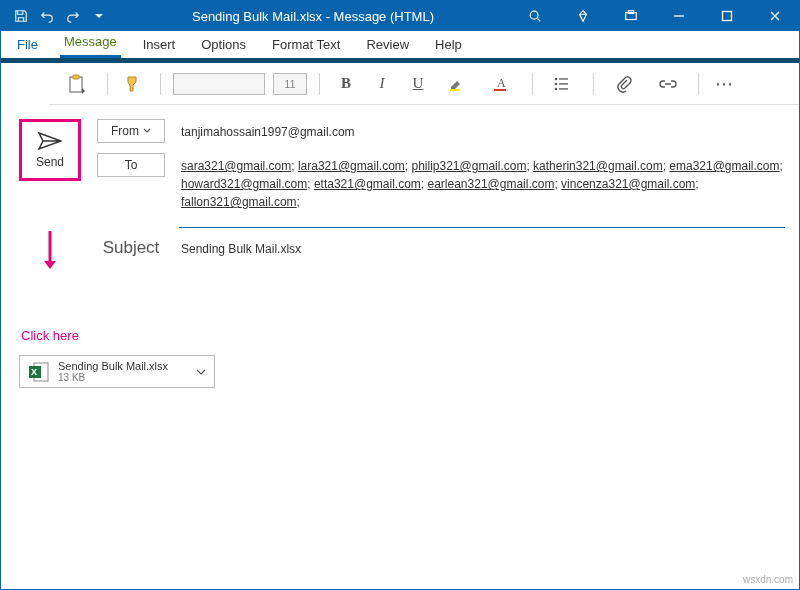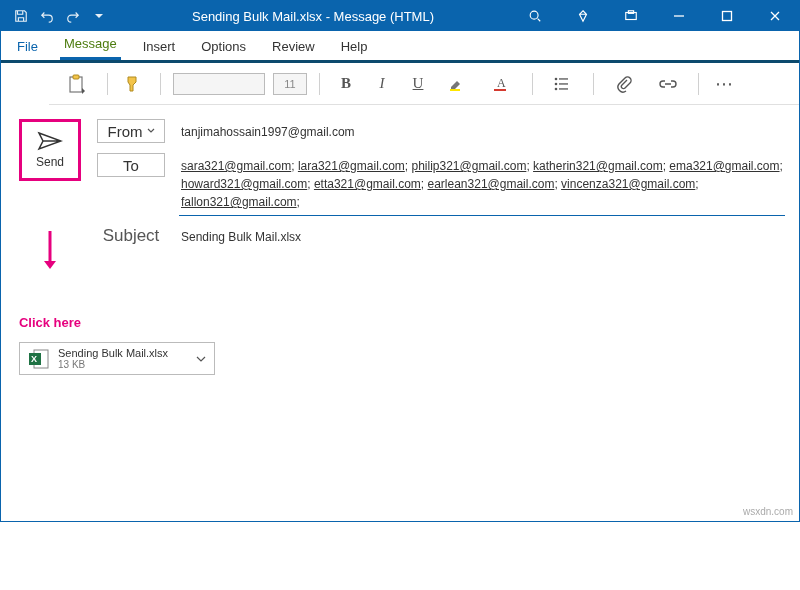--- a/index.html
+++ b/index.html
@@ -4,7 +4,7 @@
 <style>
 * { box-sizing: border-box; margin: 0; padding: 0; }
 body { font-family: "Segoe UI", Arial, sans-serif; font-size: 12px; background: #fff; color: #333; }
-.window { width: 800px; height: 522px; border: 1px solid #0a64ad; position: relative; background: #fff; }
+.window { width: 800px; height: 590px; border: 1px solid #0a64ad; position: relative; background: #fff; }
 .titlebar { height: 30px; background: #0a64ad; display: flex; align-items: center; color: #fff; }
 .qat { display: flex; gap: 2px; align-items: center; padding-left: 8px; }
 .qat-btn { width: 24px; height: 24px; display: flex; align-items: center; justify-content: center; cursor: pointer; opacity: 0.9; }

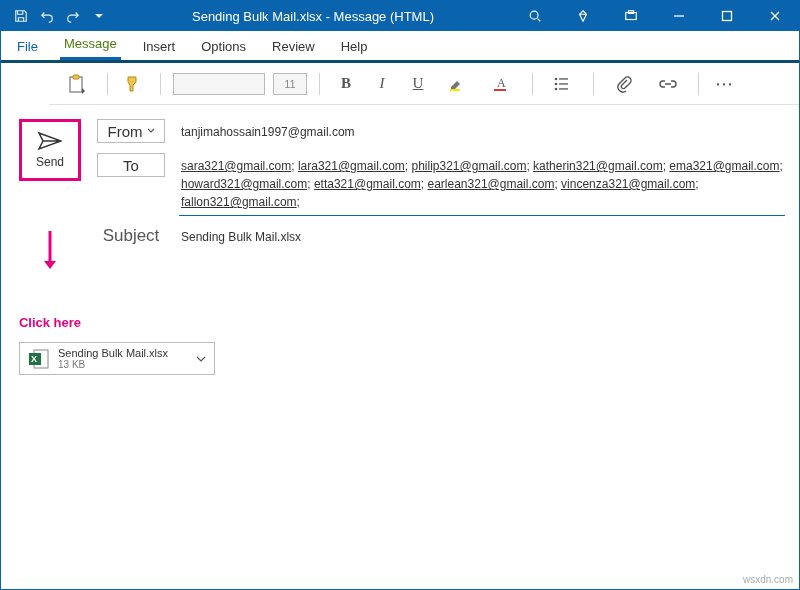--- a/index.html
+++ b/index.html
@@ -11,7 +11,7 @@
 .title-text { flex: 1; text-align: center; font-size: 13px; color: #fff; }
 .wincontrols { display: flex; gap: 8px; padding-right: 4px; align-items: center; }
 .winbtn { width: 40px; height: 30px; display: flex; align-items: center; justify-content: center; cursor: pointer; }
-.ribbon-tabs { height: 32px; background: #fff; display: flex; align-items: flex-end; padding-left: 12px; gap: 18px; border-bottom: 3px solid #0c4a6e; font-size: 13px; }
+.ribbon-tabs { height: 32px; background: #fff; display: flex; align-items: flex-end; padding-left: 12px; gap: 18px; border-bottom: 5px solid #0c4a6e; font-size: 13px; }
 .tab { padding: 6px 4px; cursor: pointer; color: #333; }
 .tab.active { color: #4d7c0f; border-bottom: 3px solid #0a64ad; font-weight: 500; }
 .tab.file { color: #0a64ad; }

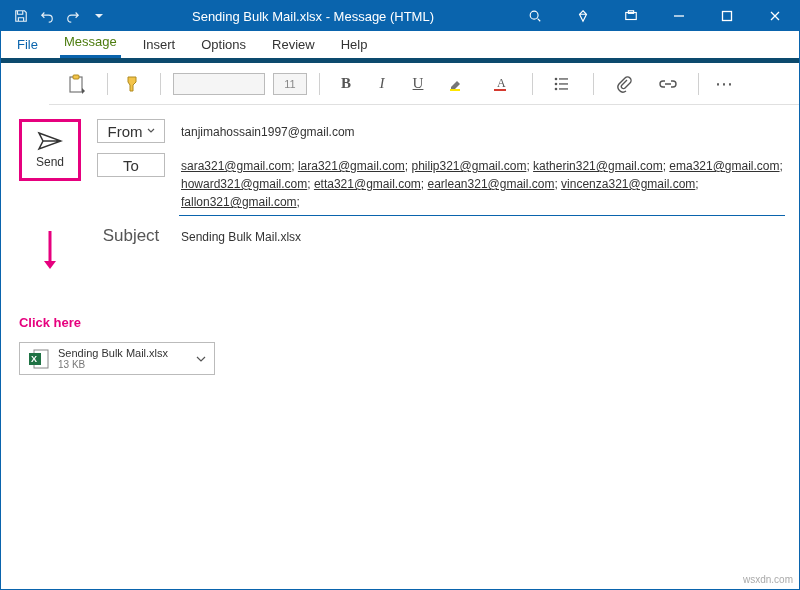--- a/index.html
+++ b/index.html
@@ -112,6 +112,7 @@
     <div class="tab active">Message</div>
     <div class="tab">Insert</div>
     <div class="tab">Options</div>
+    <div class="tab">Format Text</div>
     <div class="tab">Review</div>
     <div class="tab">Help</div>
   </div>

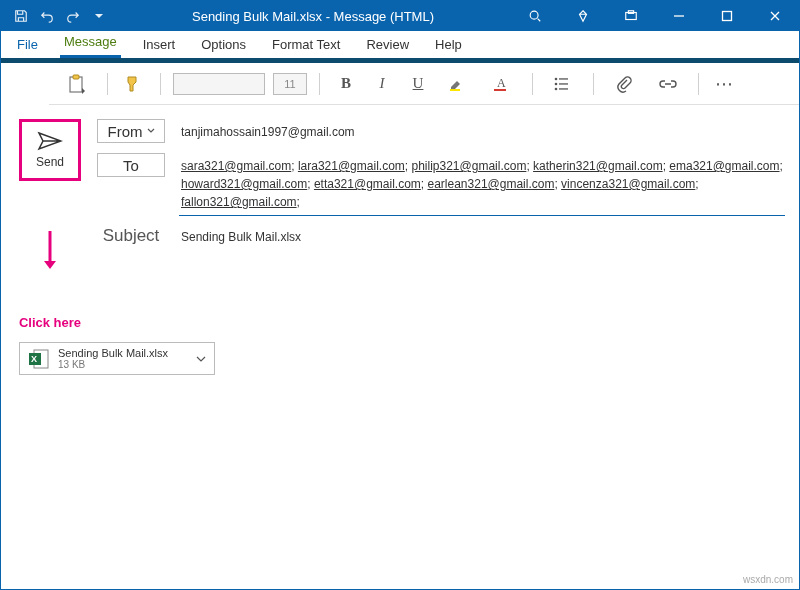--- a/index.html
+++ b/index.html
@@ -29,7 +29,7 @@
 .clickhere { color: #e6007e; font-weight: bold; font-size: 13px; margin-top: 4px; }
 .fieldcol { flex: 1; margin-left: 12px; }
 .row { display: flex; align-items: flex-start; margin-bottom: 8px; }
-.row .lblbtn { width: 68px; height: 24px; border: 1px solid #bbb; background: #fff; display: flex; align-items: center; justify-content: center; cursor: pointer; font-size: 15px; color: #333; gap: 4px; text-align: right; }
+.row .lblbtn { width: 68px; height: 24px; border: 1px solid #bbb; background: #fff; display: flex; align-items: center; justify-content: center; cursor: pointer; font-size: 12px; color: #333; gap: 4px; text-align: right; }
 .row .lbltext { width: 68px; height: 24px; display: flex; align-items: center; justify-content: center; font-size: 17px; color: #555; }
 .row .fieldval { flex: 1; margin-left: 14px; padding: 4px 2px; font-size: 12px; color: #333; line-height: 1.5; }
 .fieldval.to a { color: #333; text-decoration: underline; }

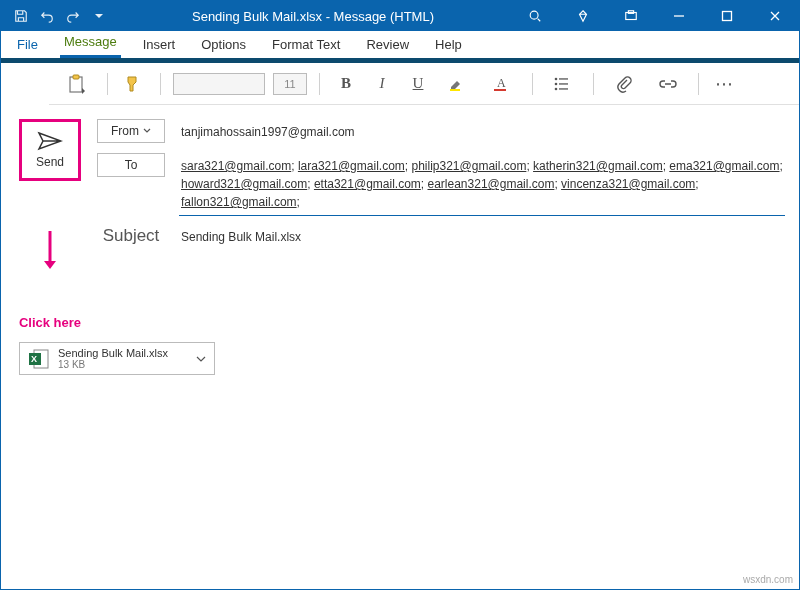--- a/index.html
+++ b/index.html
@@ -33,7 +33,7 @@
 .row .lbltext { width: 68px; height: 24px; display: flex; align-items: center; justify-content: center; font-size: 17px; color: #555; }
 .row .fieldval { flex: 1; margin-left: 14px; padding: 4px 2px; font-size: 12px; color: #333; line-height: 1.5; }
 .fieldval.to a { color: #333; text-decoration: underline; }
-.fieldval.to { border-bottom: 1px solid #0a64ad; padding-bottom: 4px; }
+.fieldval.to { border-bottom: 1px solid #0a64ad; padding-bottom: 16px; }
 .attach-area { padding: 12px 18px; }
 .attachment { display: inline-flex; align-items: center; border: 1px solid #bbb; padding: 4px 8px; gap: 8px; cursor: pointer; }
 .attachment .xicon { width: 22px; height: 22px; display: flex; align-items: center; justify-content: center; }

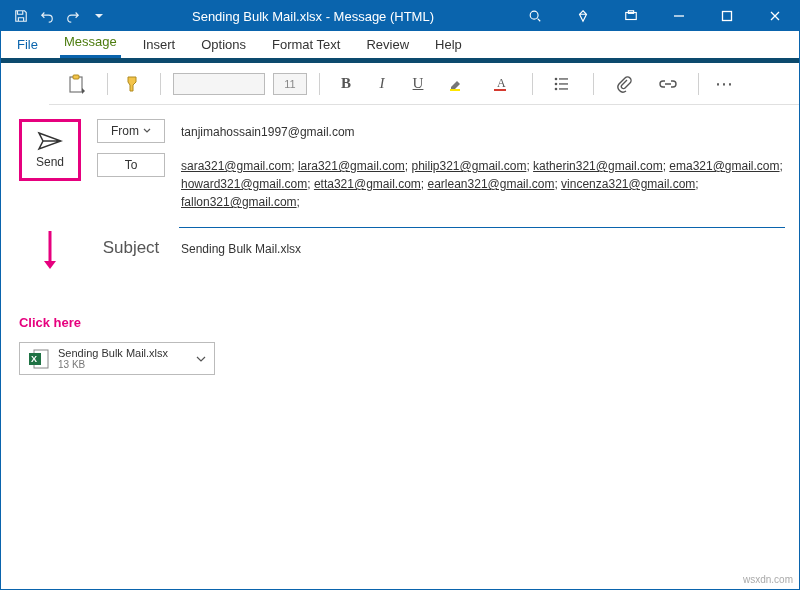--- a/index.html
+++ b/index.html
@@ -26,7 +26,7 @@
 .sendbtn { width: 62px; height: 62px; border: 3px solid #e6007e; background: #fff; display: flex; flex-direction: column; align-items: center; justify-content: center; cursor: pointer; gap: 4px; }
 .sendbtn span { font-size: 12px; color: #333; }
 .arrow-down { margin-top: 10px; color: #e6007e; font-size: 18px; }
-.clickhere { color: #e6007e; font-weight: bold; font-size: 13px; margin-top: 4px; }
+.clickhere { color: #e6007e; font-weight: normal; font-size: 13px; margin-top: 17px; }
 .fieldcol { flex: 1; margin-left: 12px; }
 .row { display: flex; align-items: flex-start; margin-bottom: 8px; }
 .row .lblbtn { width: 68px; height: 24px; border: 1px solid #bbb; background: #fff; display: flex; align-items: center; justify-content: center; cursor: pointer; font-size: 12px; color: #333; gap: 4px; text-align: right; }

